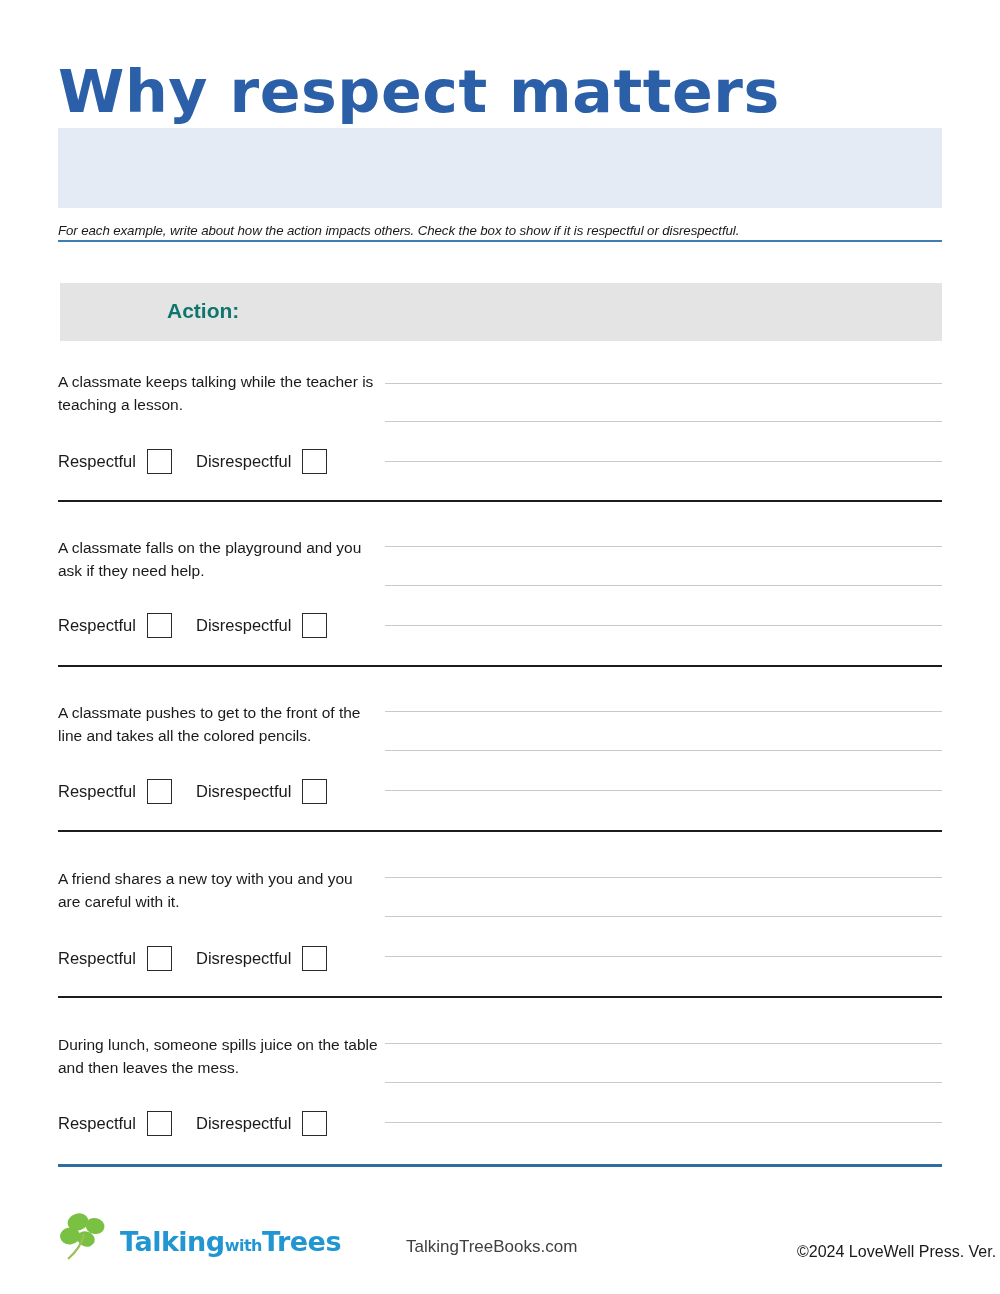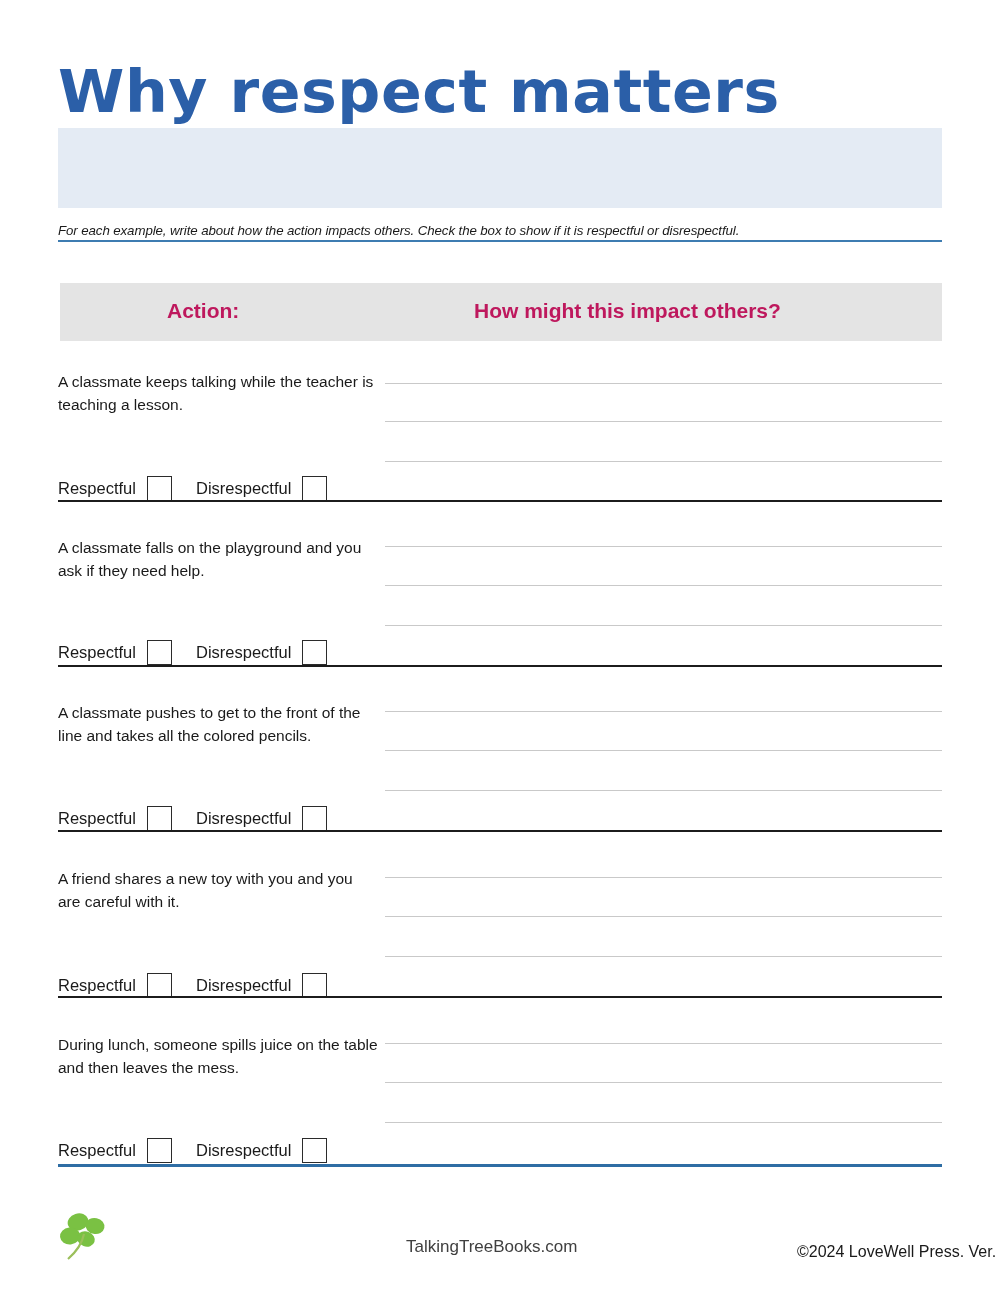--- a/index.html
+++ b/index.html
@@ -89,7 +89,7 @@
     top: 299px;
     font-size: 21px;
     font-weight: 700;
-    color: #be185d;
+    color: #0f766e;
   }
   .th-action { left: 167px; }
   .th-impact { left: 474px; }

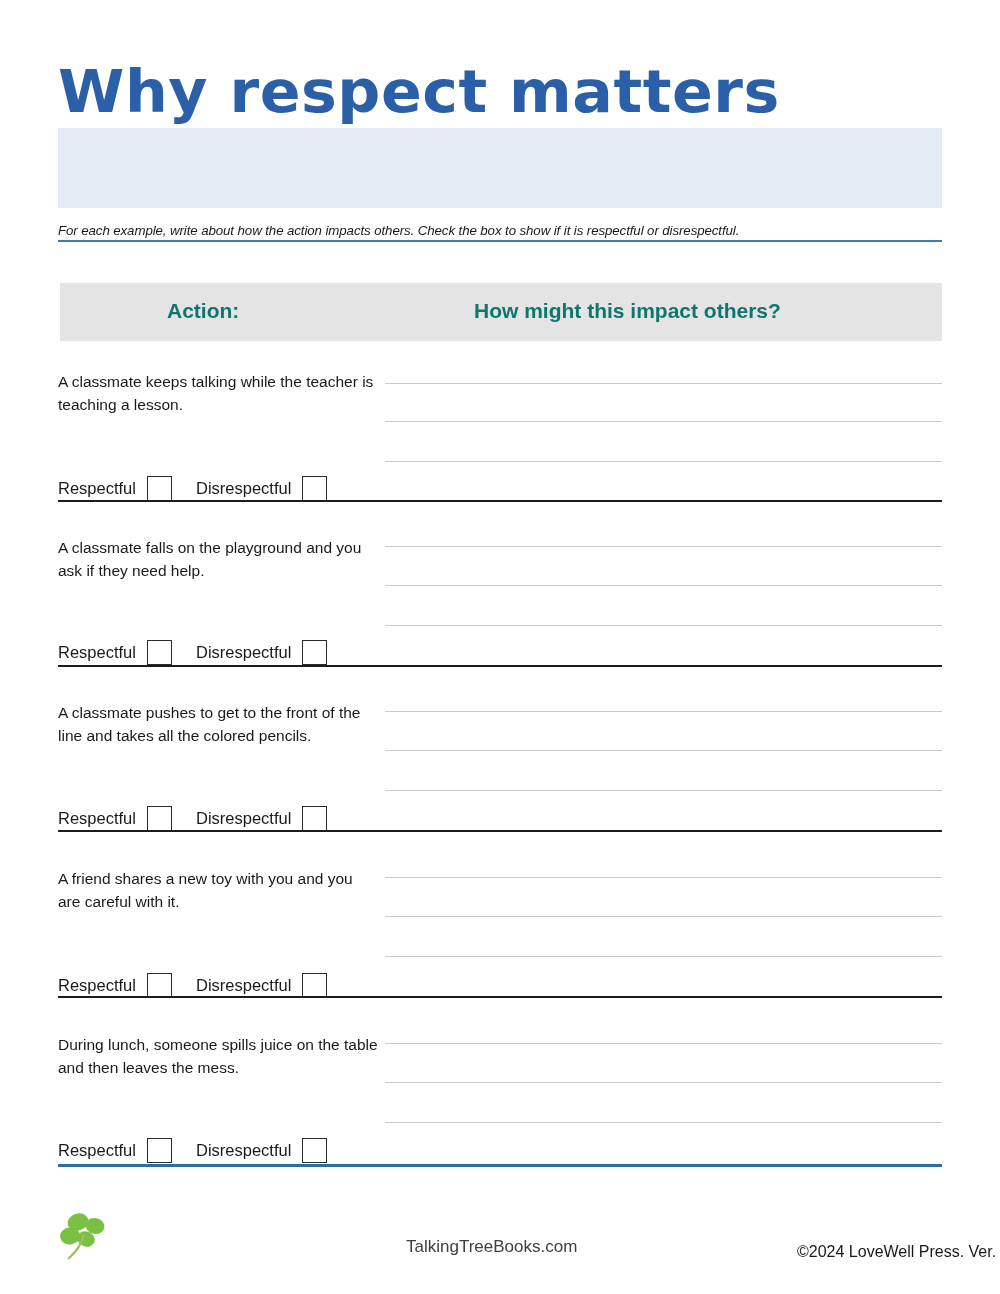--- a/index.html
+++ b/index.html
@@ -199,7 +199,6 @@
 
   <div class="table-header"></div>
   <div class="th th-action">Action:</div>
-  <div class="th th-impact">How might this impact others?</div>
 
   <div id="rows-host">
       <div class="action-text" style="top: 371px; left: 58px; position: absolute;">A classmate keeps talking while the teacher is teaching a lesson.</div>

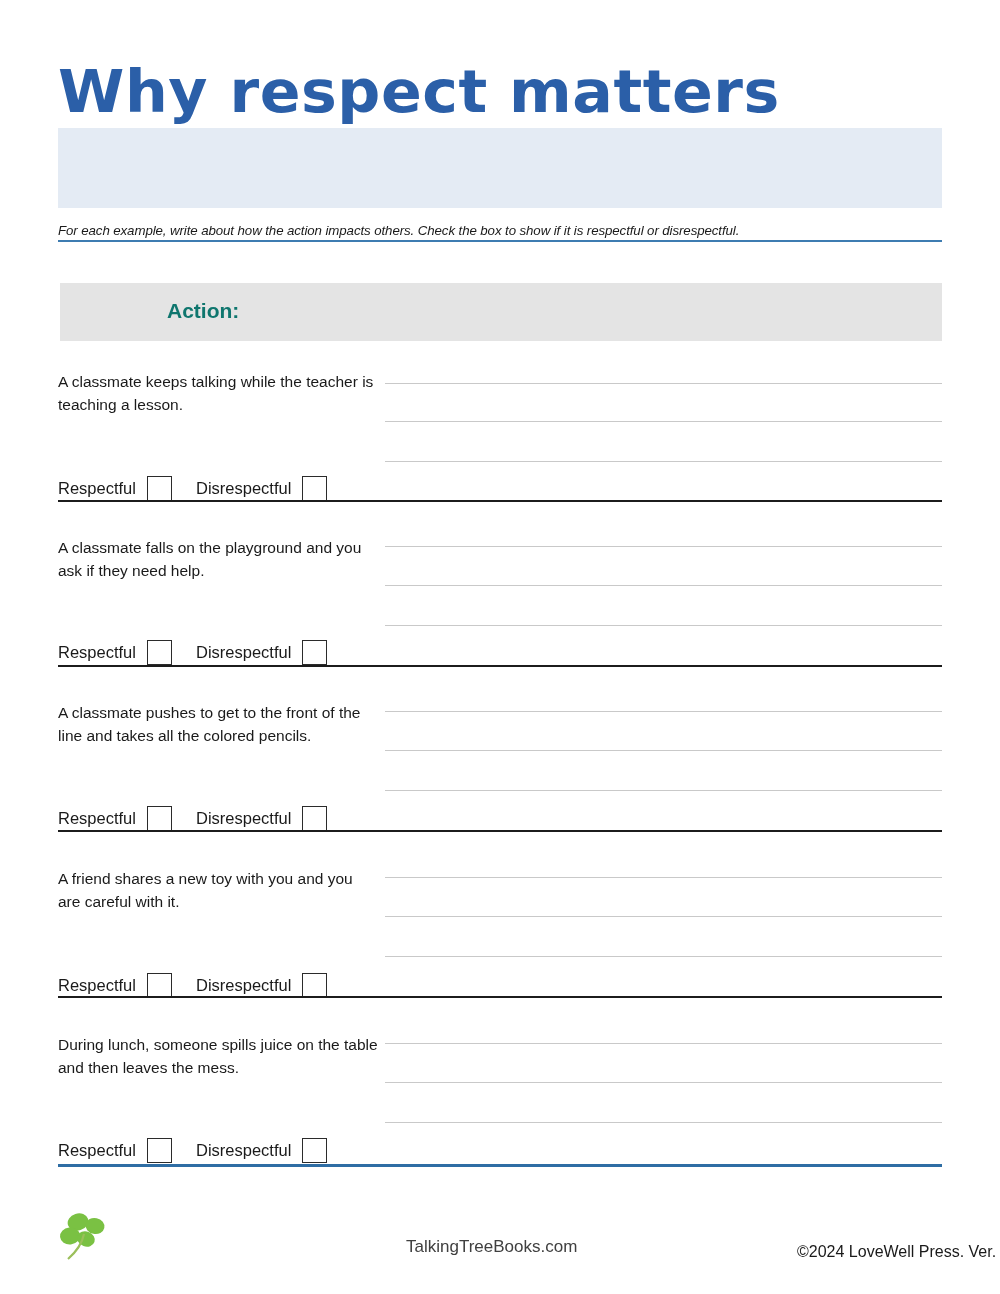--- a/index.html
+++ b/index.html
@@ -120,7 +120,6 @@
     display: flex;
     align-items: center;
     white-space: nowrap;
-    margin-top: 27px;
   }
   .check-label {
     font-size: 16.5px;

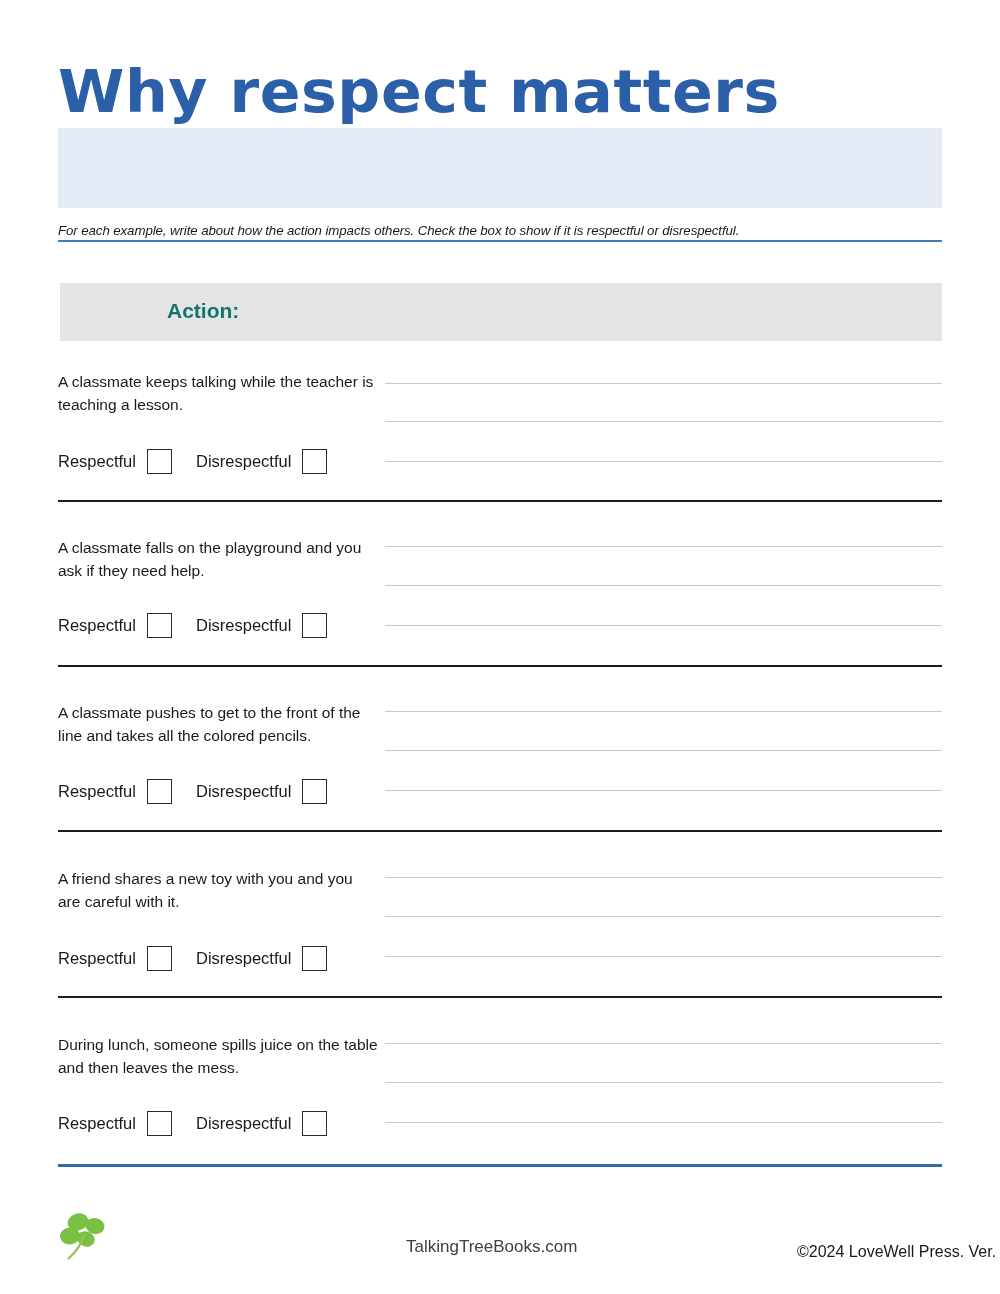--- a/index.html
+++ b/index.html
@@ -265,6 +265,9 @@
       <ellipse cx="28" cy="27" rx="9" ry="7.5" fill="#7AC143" transform="rotate(20 28 27)"></ellipse>
       <path d="M26 22 C24 32, 18 40, 10 47" stroke="#9BBF5A" stroke-width="2.2" fill="none"></path>
     </svg>
+    <div class="logo-text">
+      <span>Talking</span><span class="small">with</span><span>Trees</span>
+    </div>
   </div>
 
   <a class="footer-url" href="#" style="text-decoration:none;">TalkingTreeBooks.com</a>

